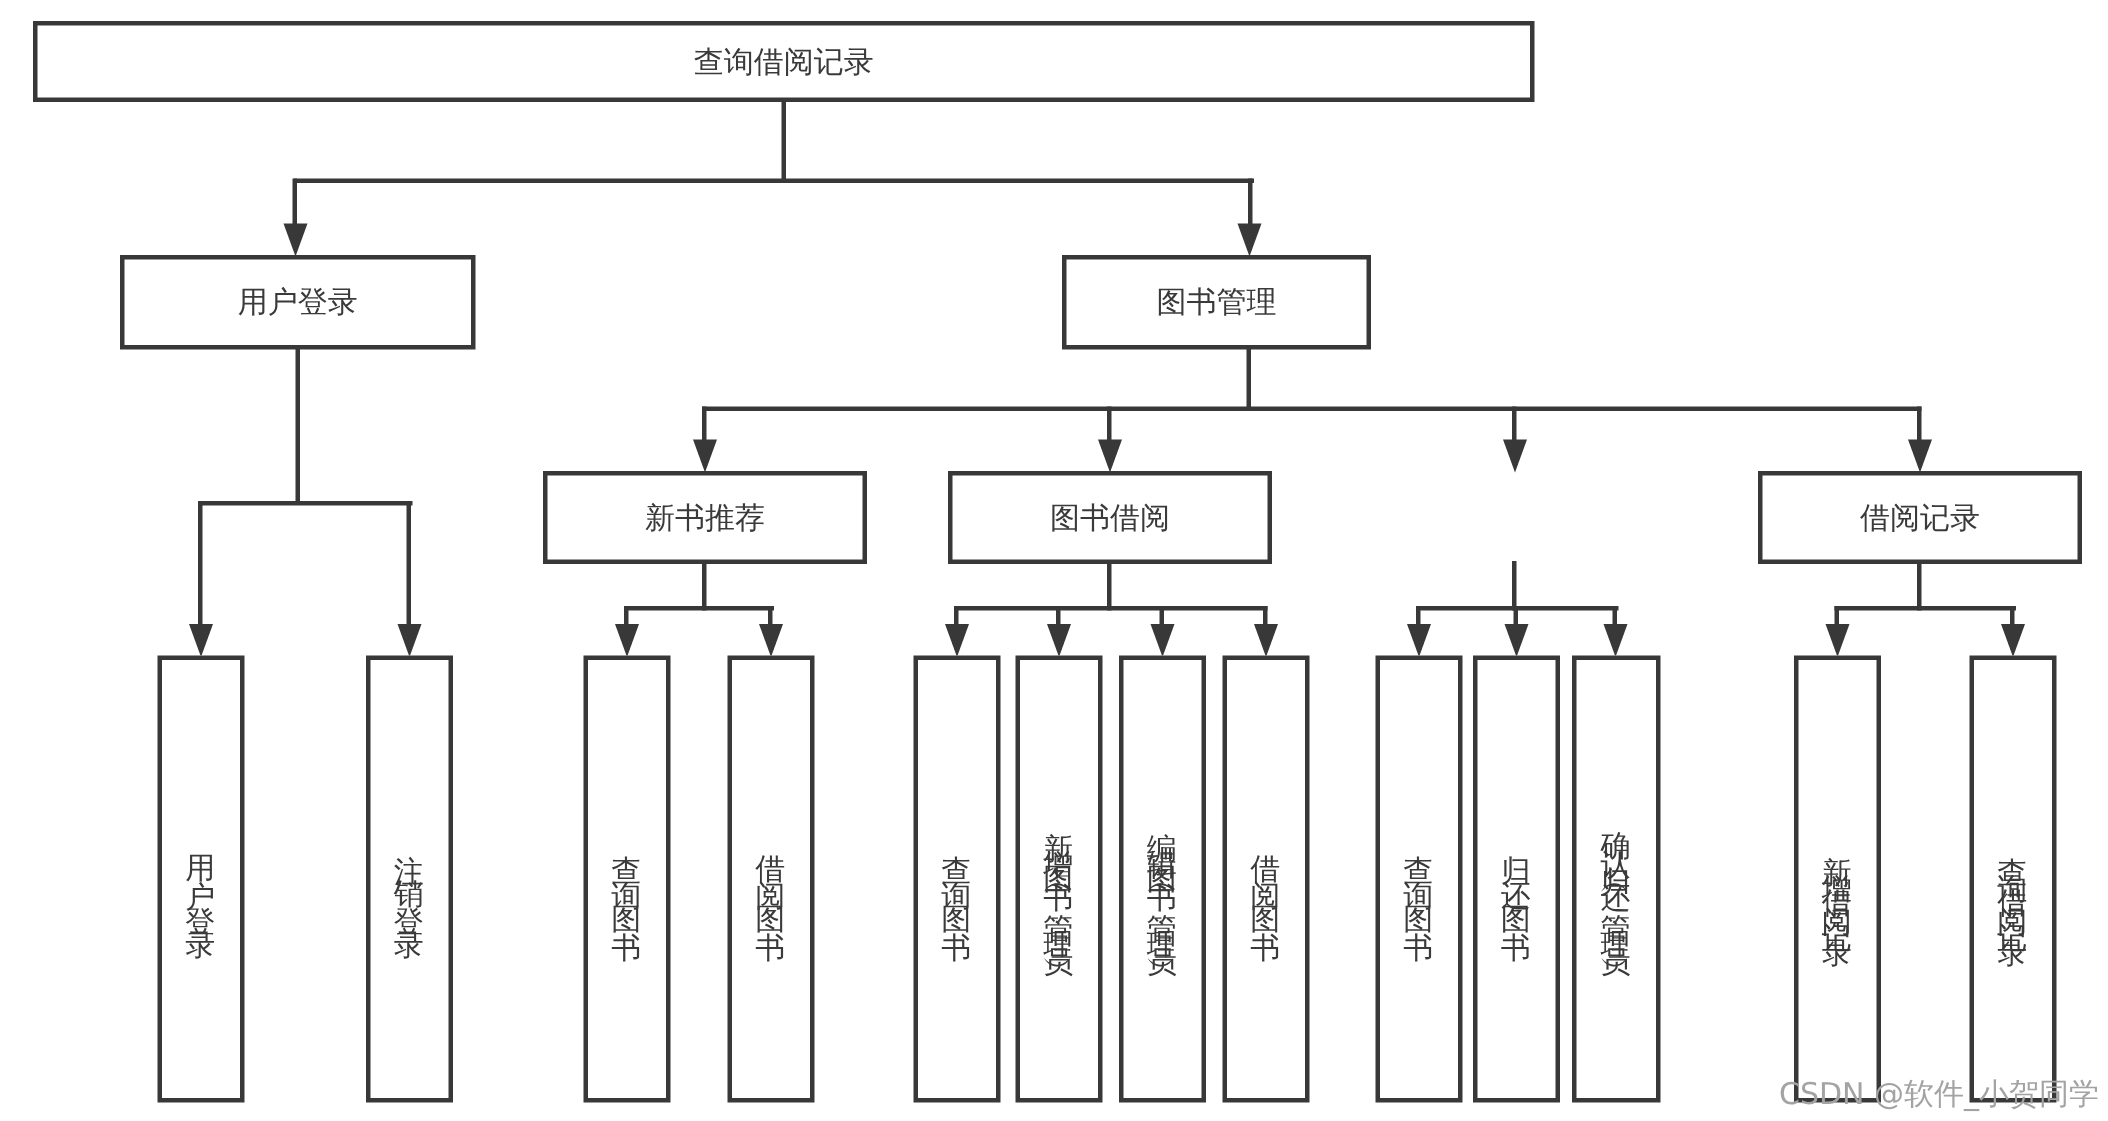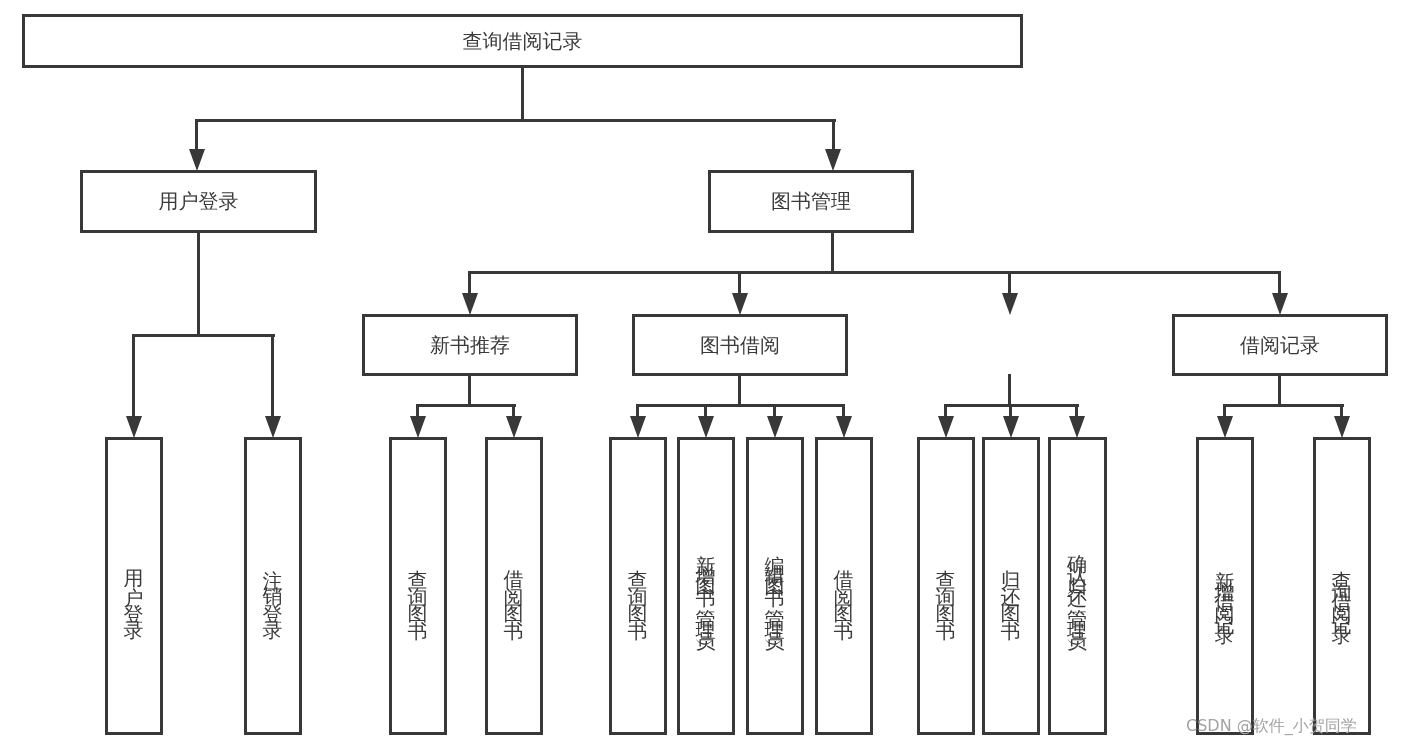--- a/index.html
+++ b/index.html
@@ -37,7 +37,7 @@
   }
   .watermark{
     position:absolute;left:1186px;top:716px;
-    font-size:16px;color:var(--watermark,#a3a3a3);
+    font-size:20px;color:var(--watermark,#a3a3a3);
     white-space:nowrap;
   }
 </style>

